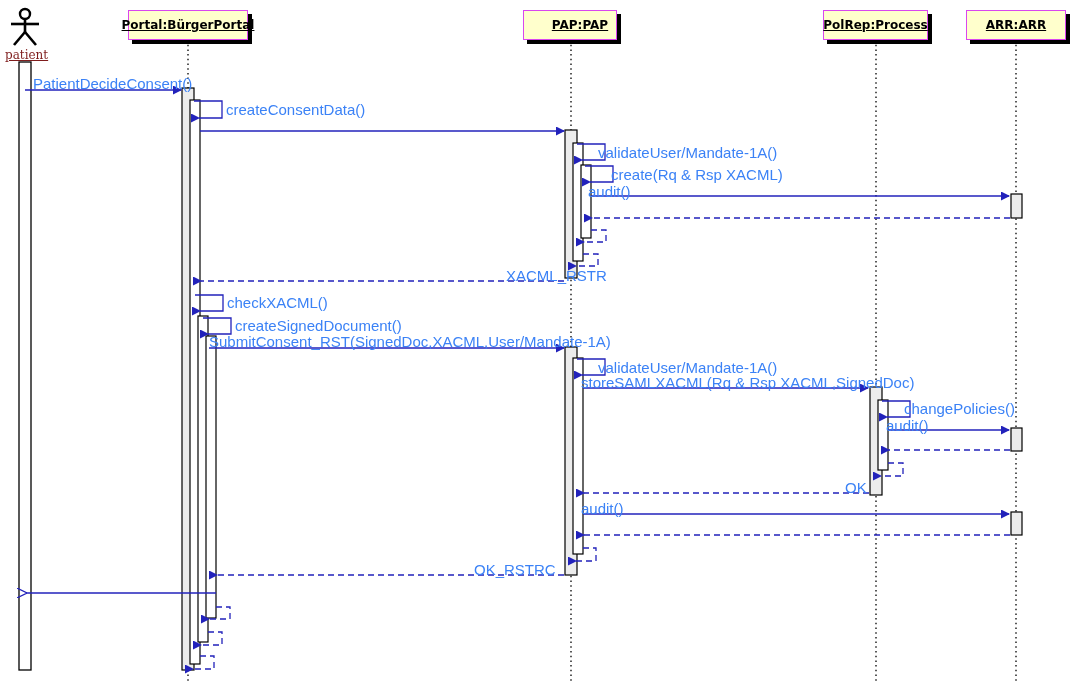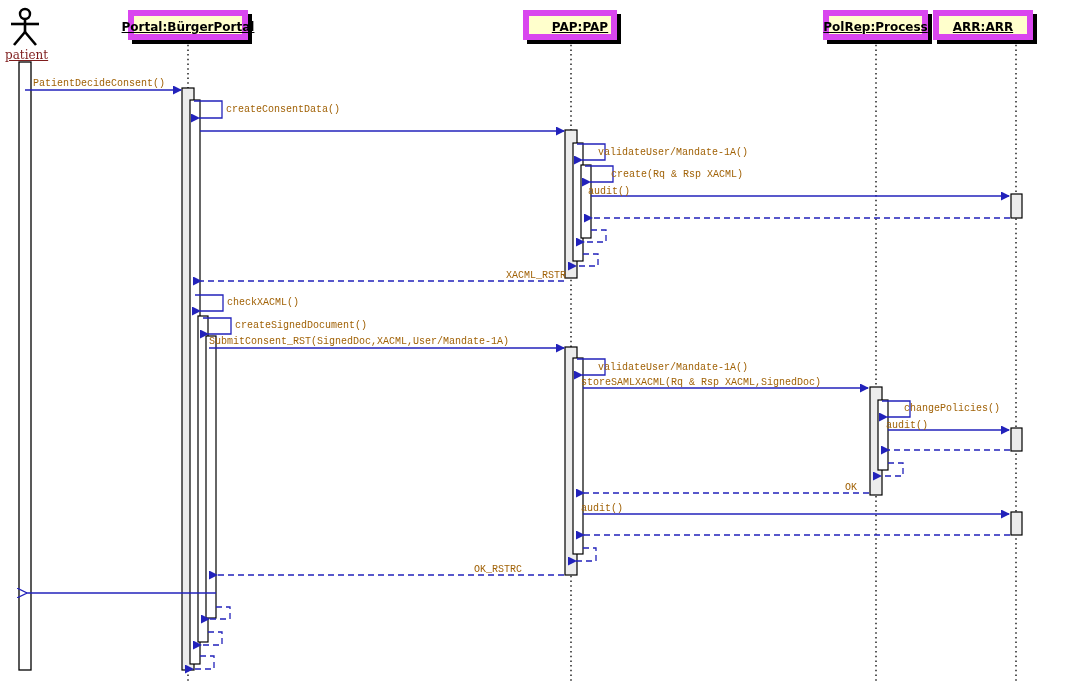--- a/index.html
+++ b/index.html
@@ -30,11 +30,11 @@
   .lifebox {
     position: absolute;
     background: #ffffcc;
-    border: 6px solid #d946ef;
+    border: 1px solid #d946ef;
     box-shadow: 4px 4px 0 0 #000000;
     box-sizing: border-box;
     display: flex;
-    align-items: flex-end;
+    align-items: center;
     justify-content: center;
   }
   .lifebox span {

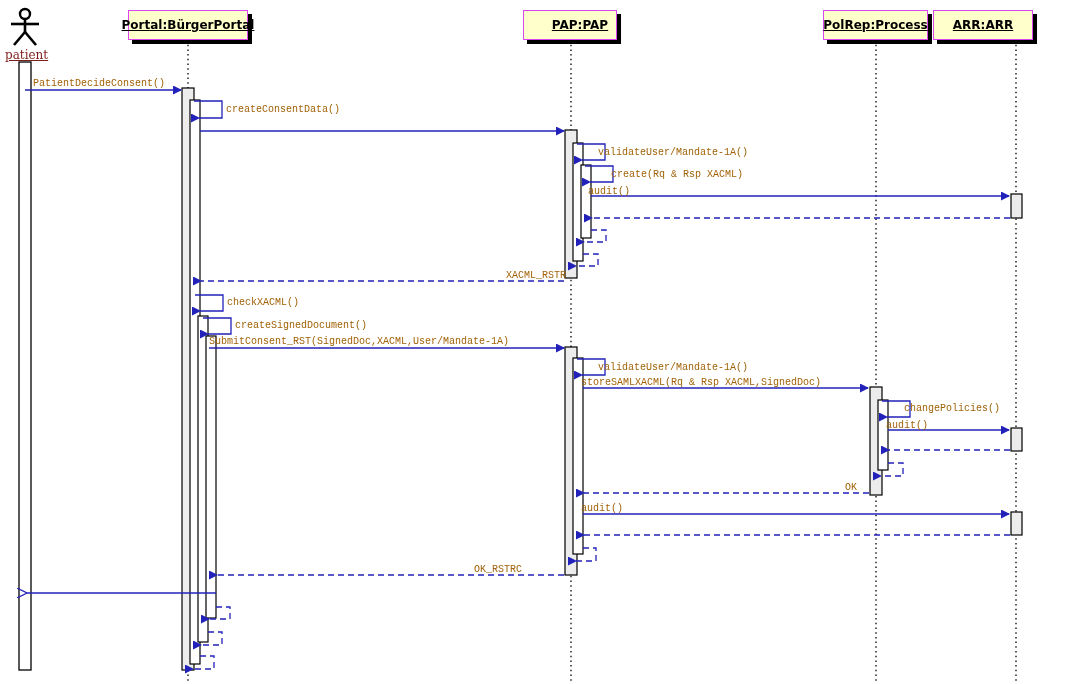--- a/index.html
+++ b/index.html
@@ -80,7 +80,7 @@
     <span>PolRep:Process</span>
   </div>
 
-  <div class="lifebox" style="left:933px; top:10px; width:100px; height:30px;">
+  <div class="lifebox" style="left:966px; top:10px; width:100px; height:30px;">
     <span>ARR:ARR</span>
   </div>
 

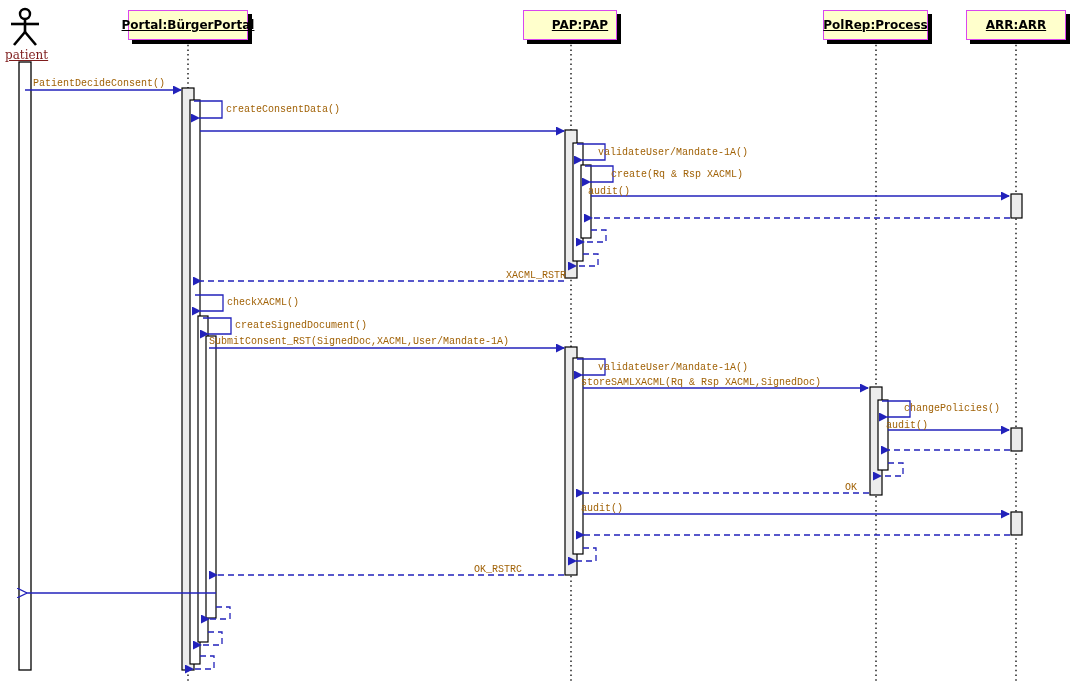--- a/index.html
+++ b/index.html
@@ -56,9 +56,9 @@
   }
   .msg {
     position: absolute;
-    font-family: Liberation Mono, monospace;
-    font-size: 10px;
-    color: #a16207;
+    font-family: Liberation Sans, sans-serif;
+    font-size: 15px;
+    color: #3b82f6;
     white-space: nowrap;
     line-height: 12px;
   }

